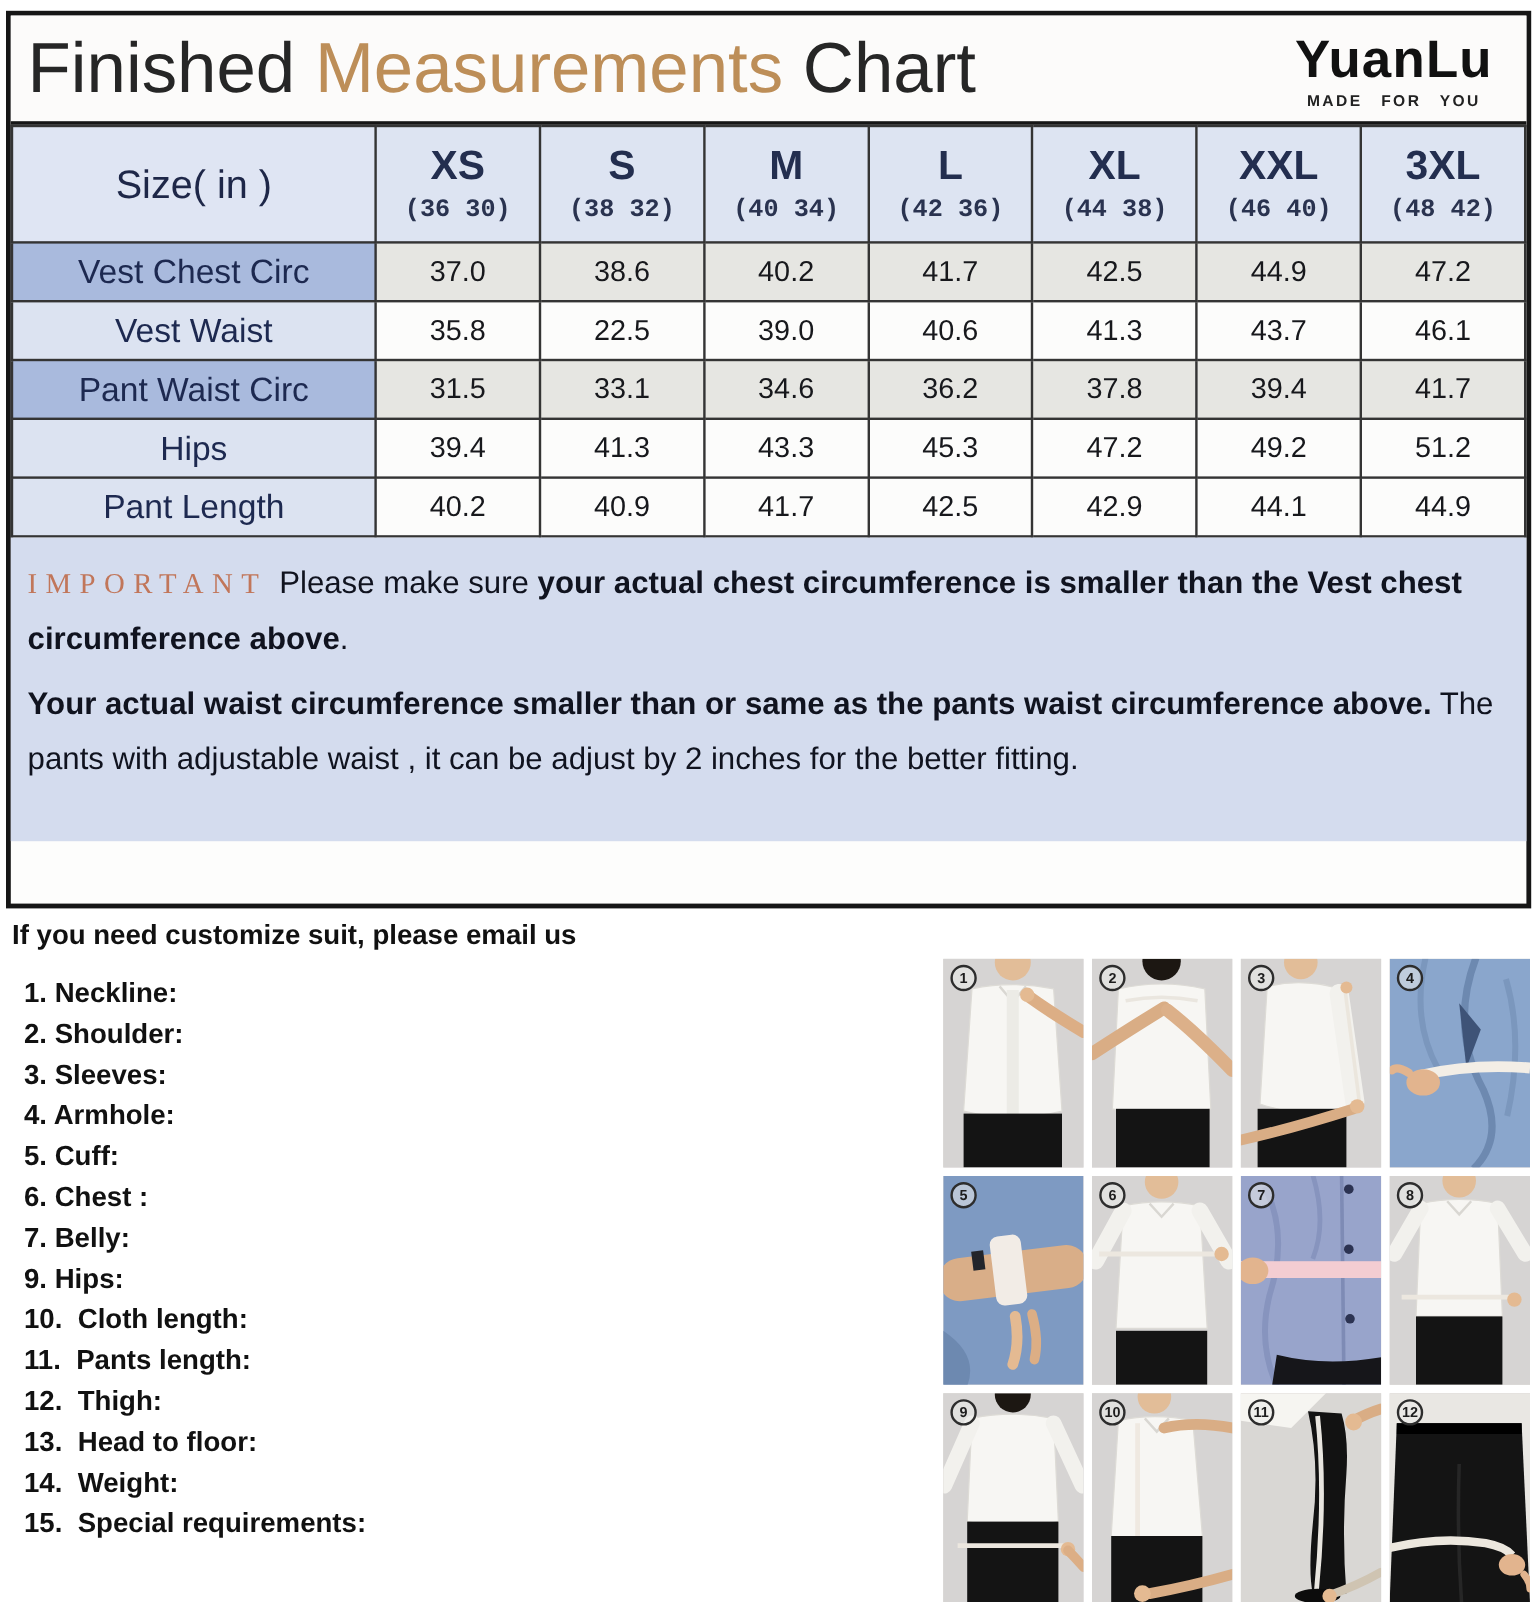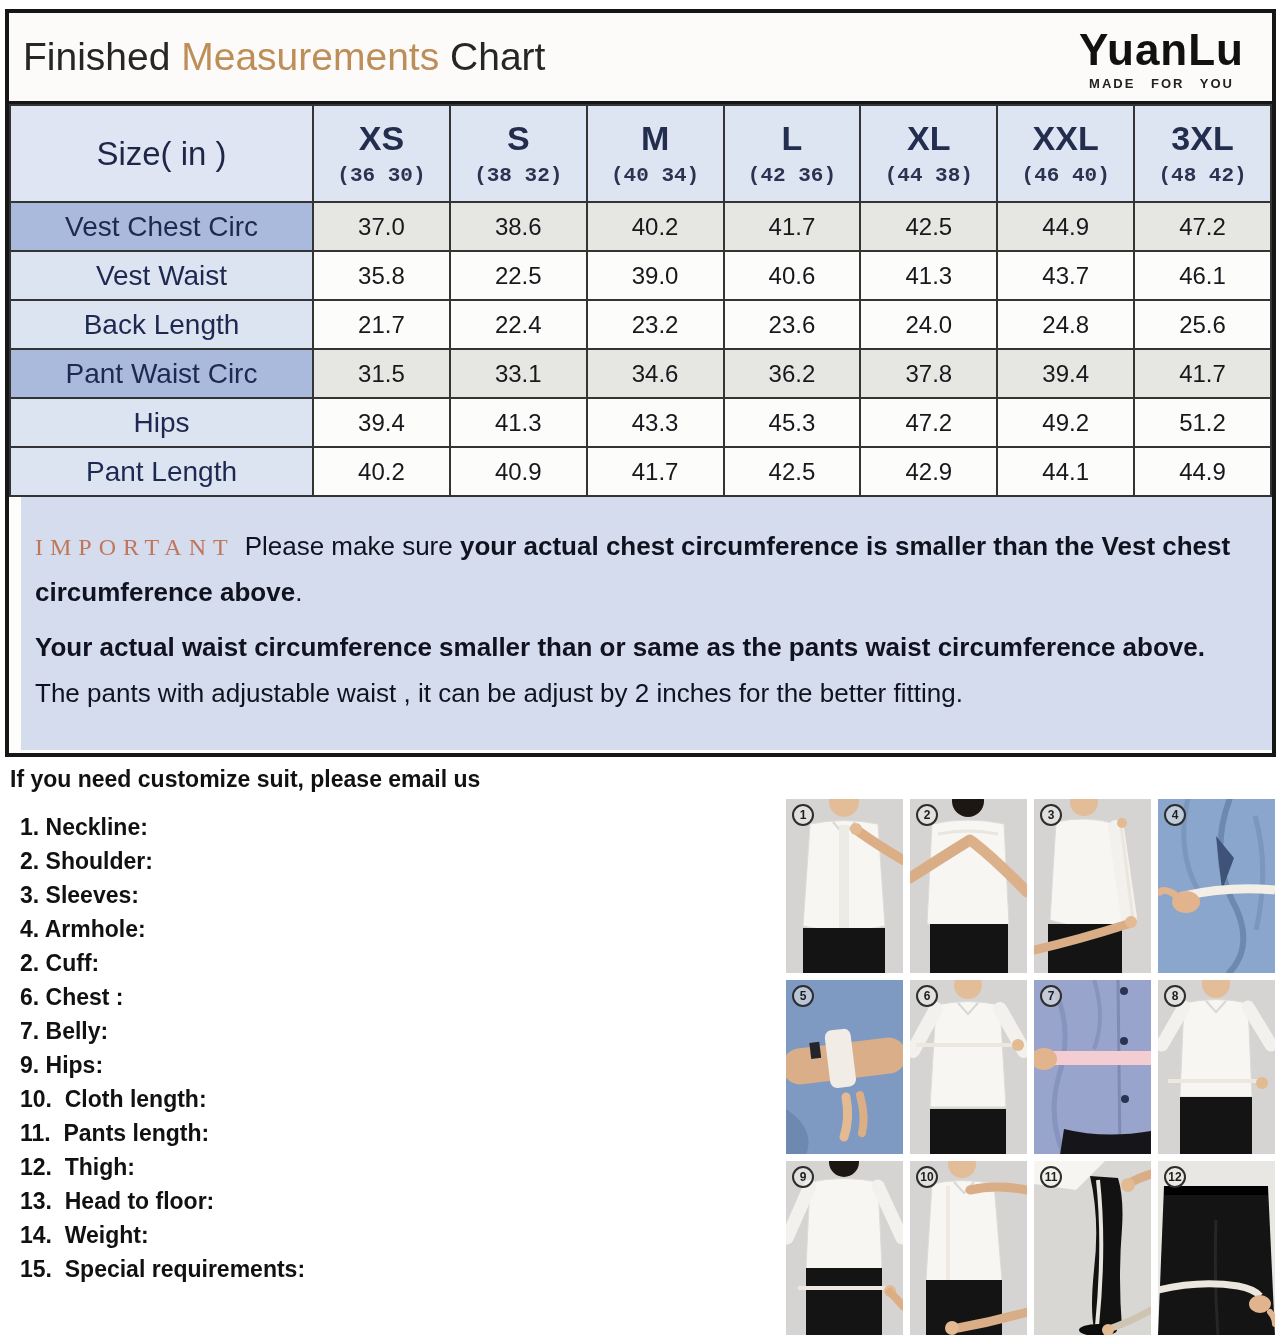--- a/index.html
+++ b/index.html
@@ -12,7 +12,7 @@
 
   .title-row { height: 91px; display: flex; align-items: center; justify-content: space-between;
                background: #fcfbfa; border-bottom: 3px solid #161616; padding: 0 28px 0 14px; }
-  .page-title { font-size: 39px; color: #262626; letter-spacing: 0px; white-space: pre; }
+  .page-title { font-size: 59px; color: #262626; letter-spacing: 0px; white-space: pre; }
   .page-title .hl { color: #bd8e58; }
   .brand { text-align: center; padding-top: 4px; }
   .brand-name { font-size: 44px; font-weight: 700; color: #111; line-height: 1.0; letter-spacing: 1px; }

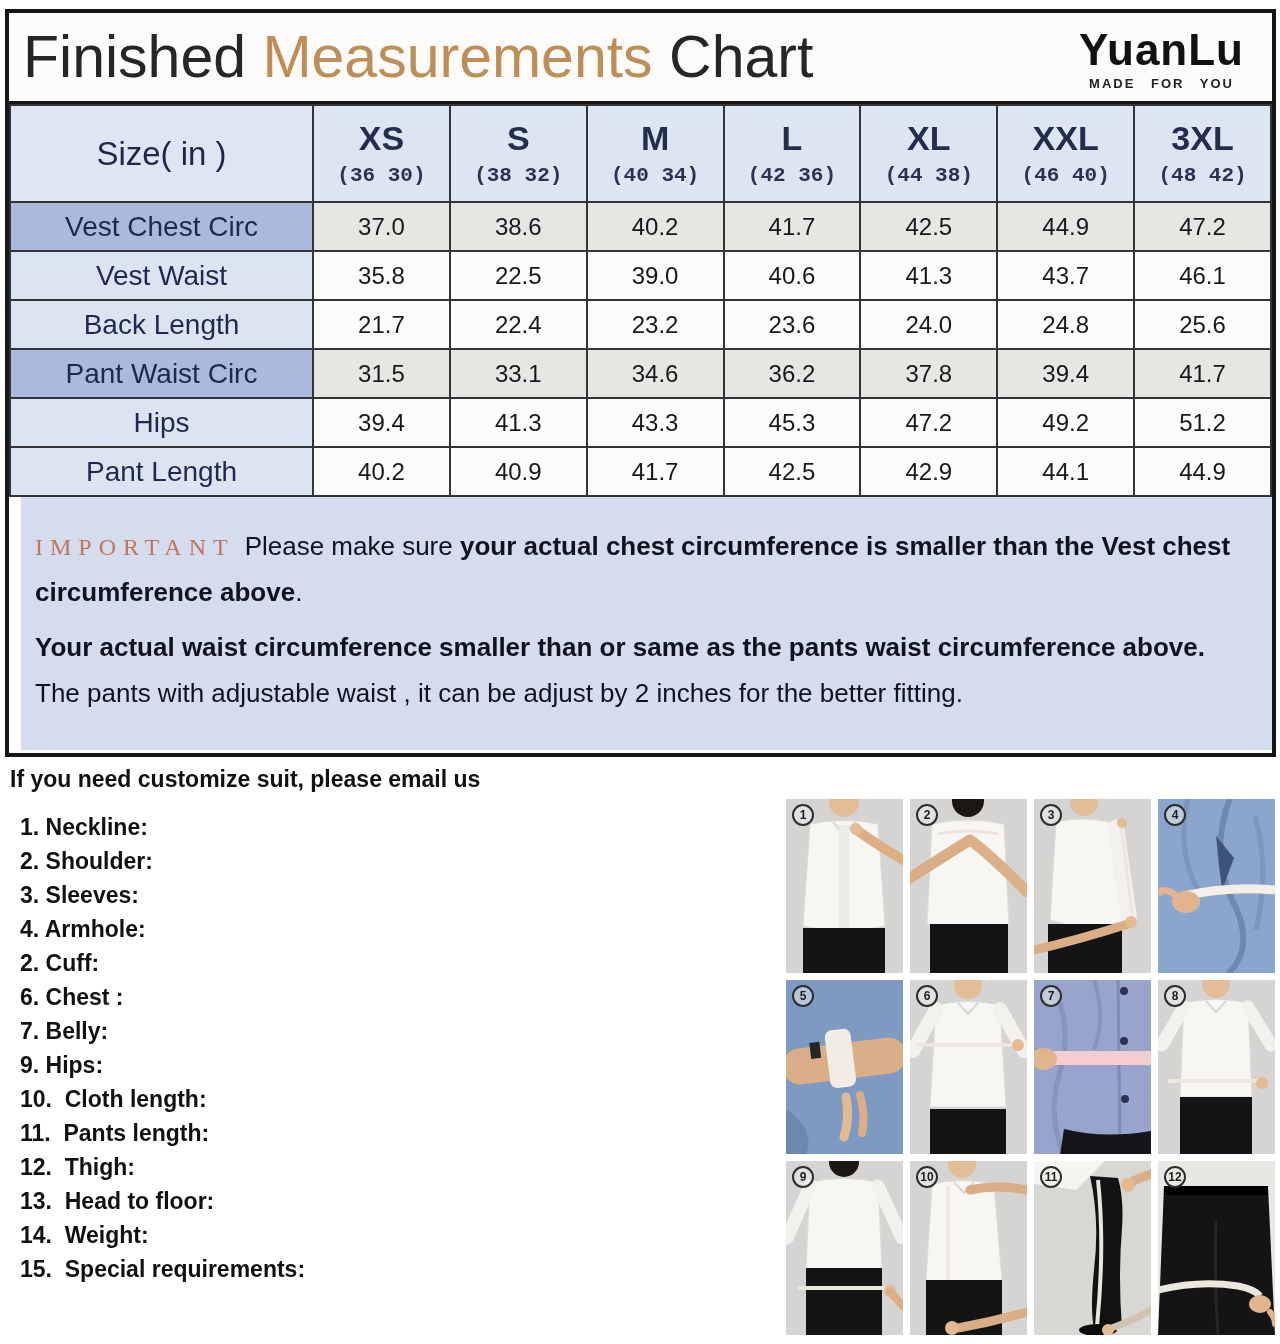--- a/index.html
+++ b/index.html
@@ -136,16 +136,6 @@
             <td>41.3</td>
             <td>43.7</td>
             <td>46.1</td>
-          </tr>
-          <tr class="data-row">
-    <th class="row-label">Back Length</th>
-  <td>21.7</td>
-            <td>22.4</td>
-            <td>23.2</td>
-            <td>23.6</td>
-            <td>24.0</td>
-            <td>24.8</td>
-            <td>25.6</td>
           </tr>
           <tr class="data-row hl-row">
     <th class="row-label">Pant Waist Circ</th>

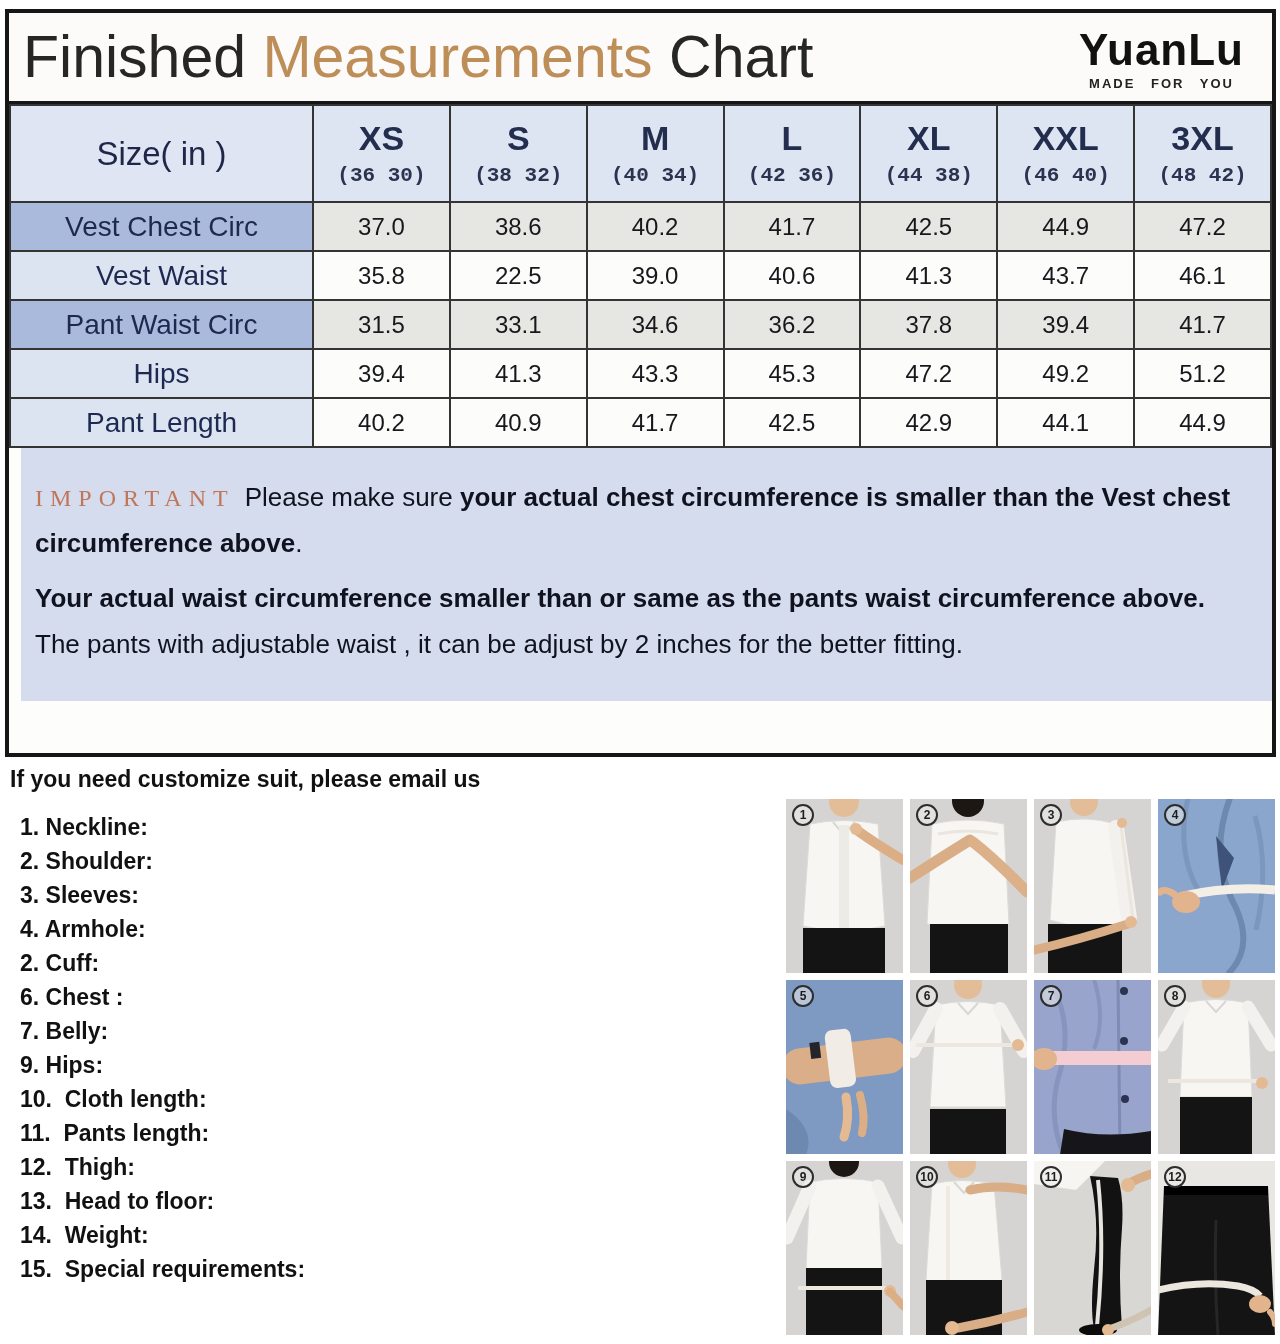--- a/index.html
+++ b/index.html
@@ -34,8 +34,8 @@
   tr.hl-row td { background: #e6e6e2; }
 
   
-  .note { height: 253px; background: #d4dcee; padding: 26px 16px 0 14px;
-          font-size: 26px; color: #10131f; line-height: 1.78; margin-left: 12px; }
+  .note { height: 253px; background: #d4dcee; padding: 14px 16px 0 14px;
+          font-size: 26px; color: #10131f; line-height: 1.78; }
   .note p { margin: 0 0 8px 0; }
   .important { font-family: "Liberation Serif", "DejaVu Serif", serif; font-size: 24px;
                color: #c1765a; letter-spacing: 7px; margin-right: 10px; }

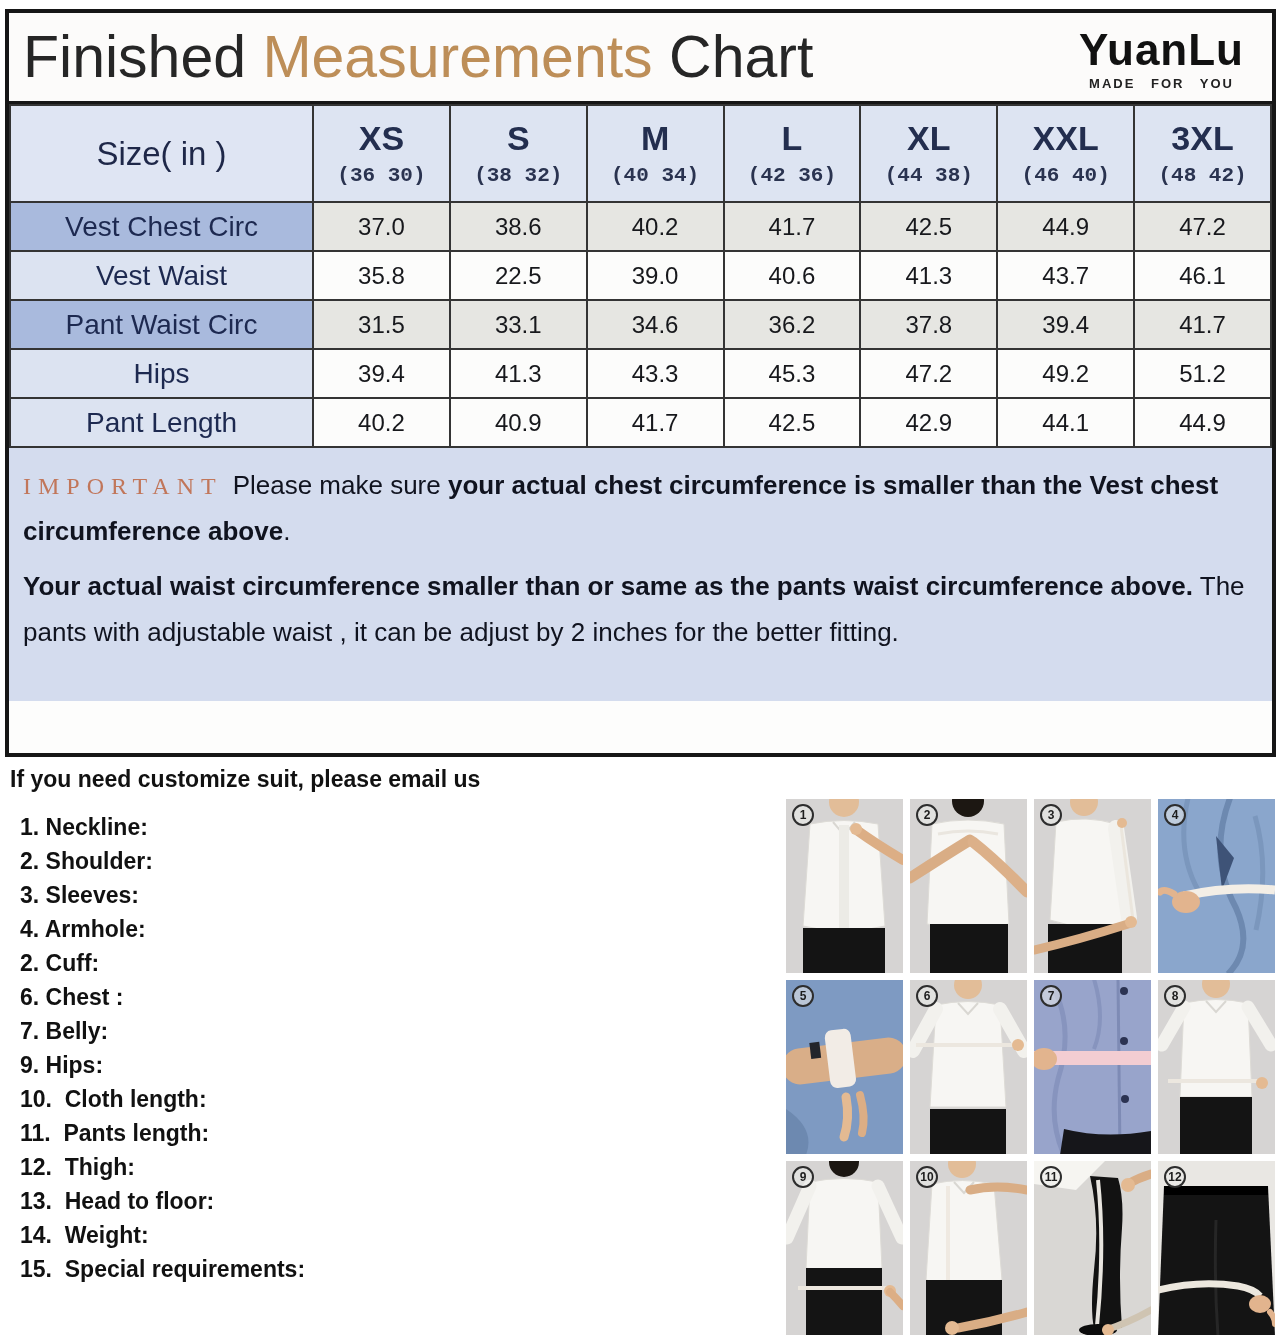--- a/index.html
+++ b/index.html
@@ -182,7 +182,7 @@
       <li>2. Shoulder:</li>
       <li>3. Sleeves:</li>
       <li>4. Armhole:</li>
-      <li>2. Cuff:</li>
+      <li>5. Cuff:</li>
       <li>6. Chest :</li>
       <li>7. Belly:</li>
       <li>9. Hips:</li>

